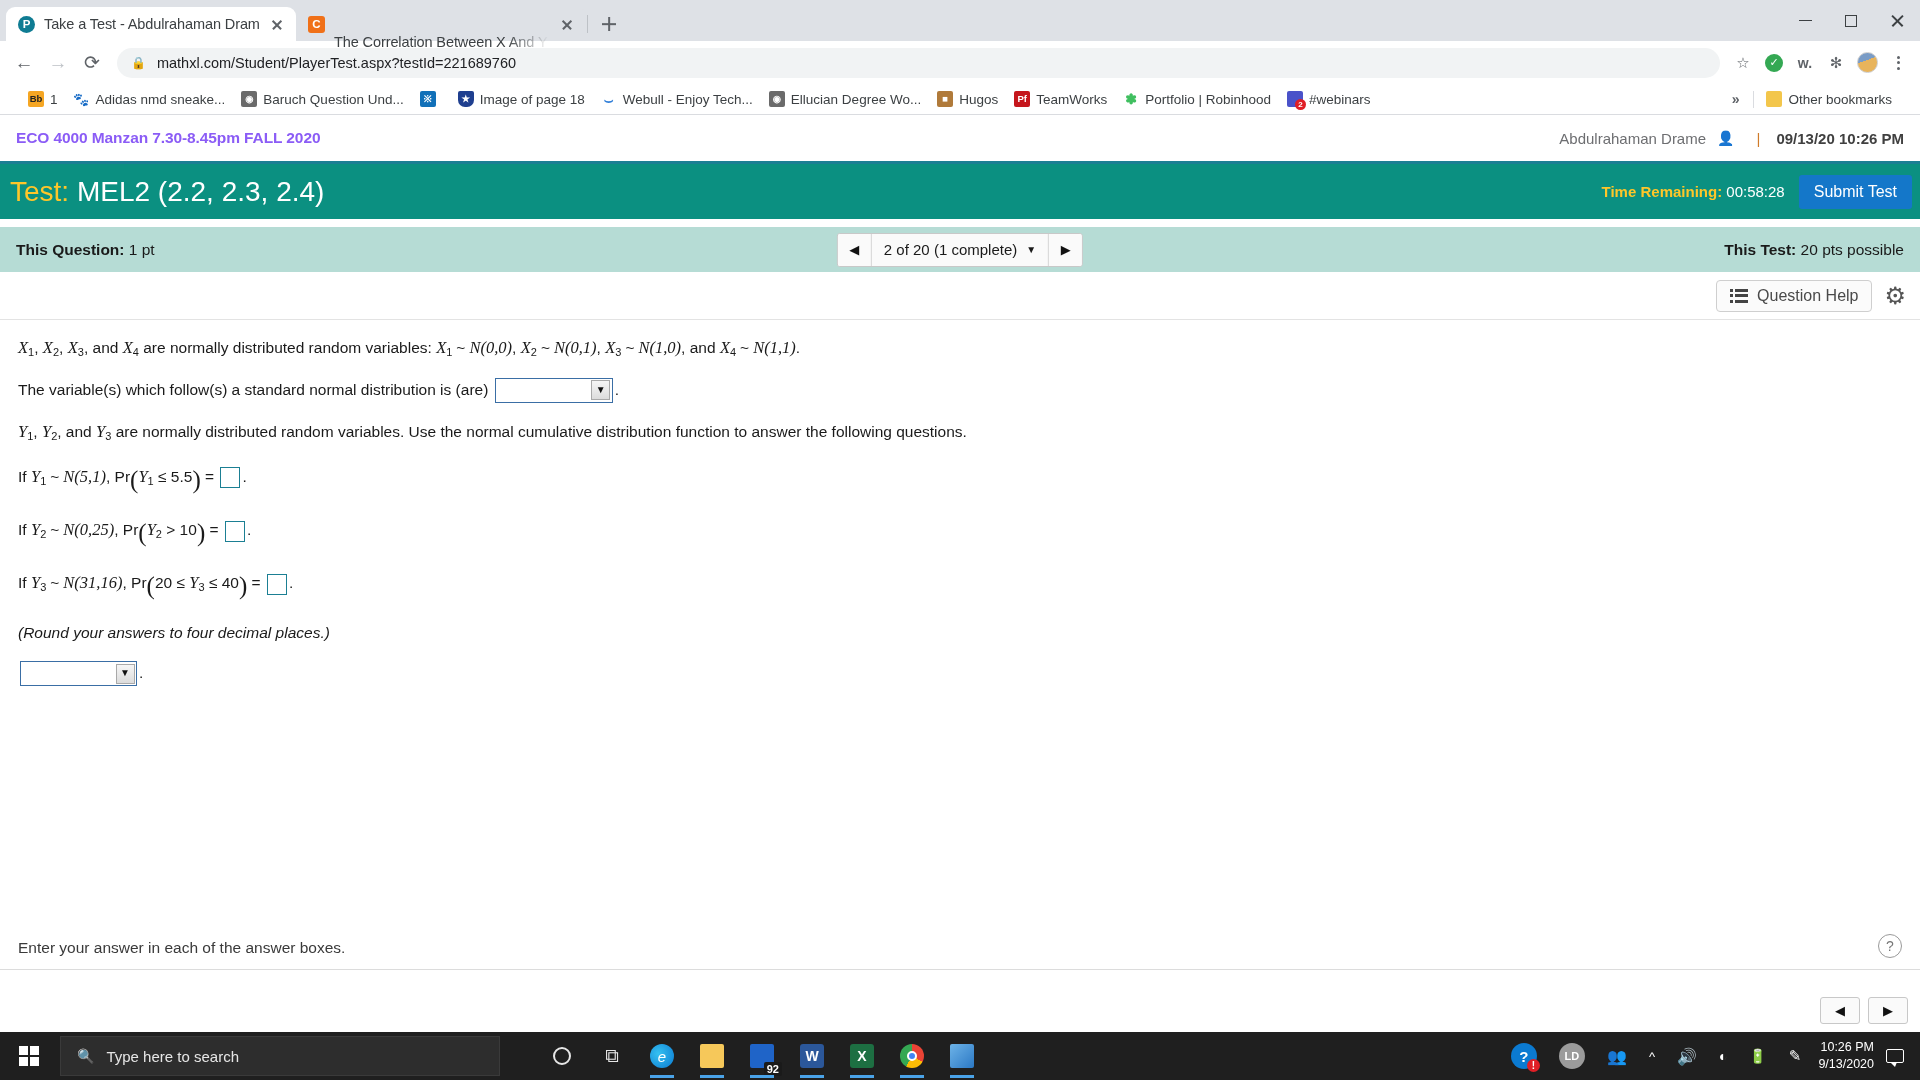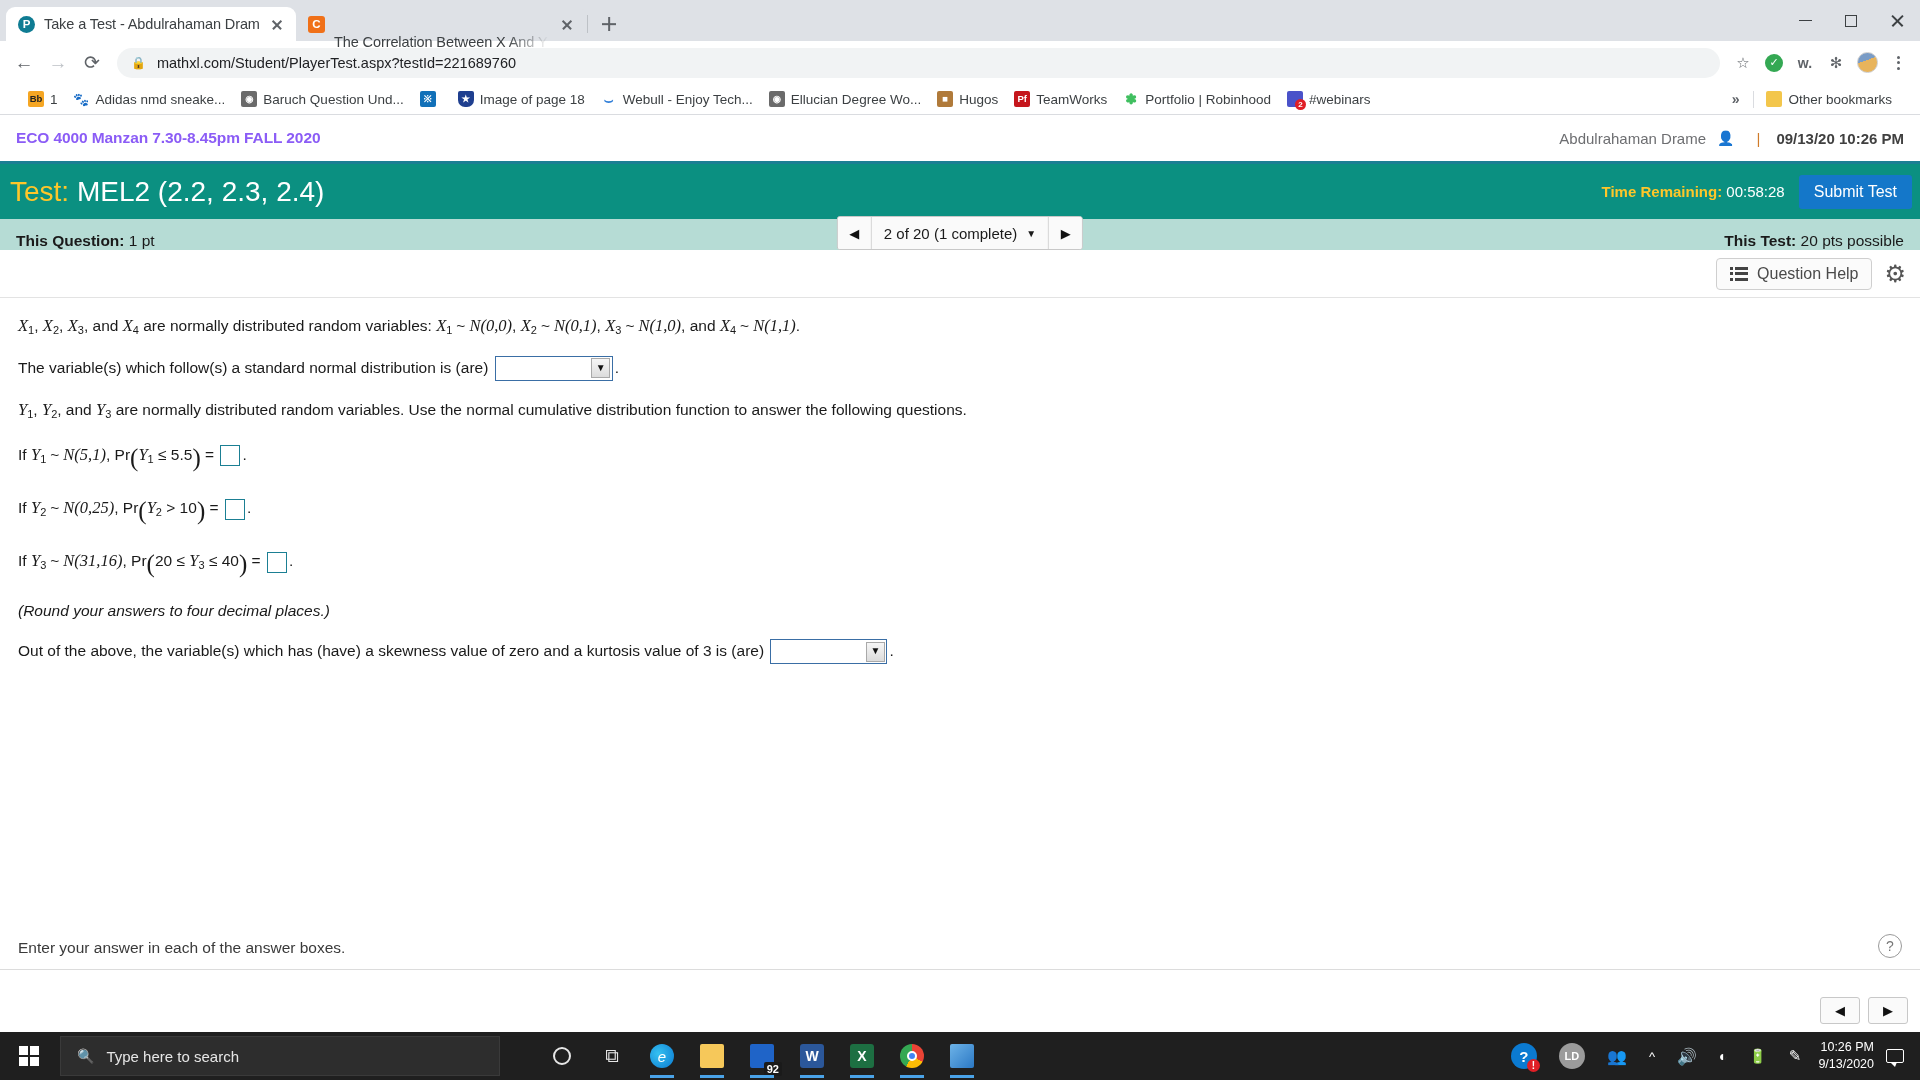--- a/index.html
+++ b/index.html
@@ -153,8 +153,8 @@
   }
 
   .navbar2 {
-    height: 31px; background: #b6dcd5; display: flex; align-items: flex-end;
-    padding: 0 16px; position: relative;
+    height: 45px; background: #b6dcd5; display: flex; align-items: center;
+    padding: 0 16px; position: relative; margin-top: 8px;
   }
   .nb-left { font-size: 15.5px; color: #1a1a1a; }
   .nb-left b, .nb-right b { font-weight: bold; }

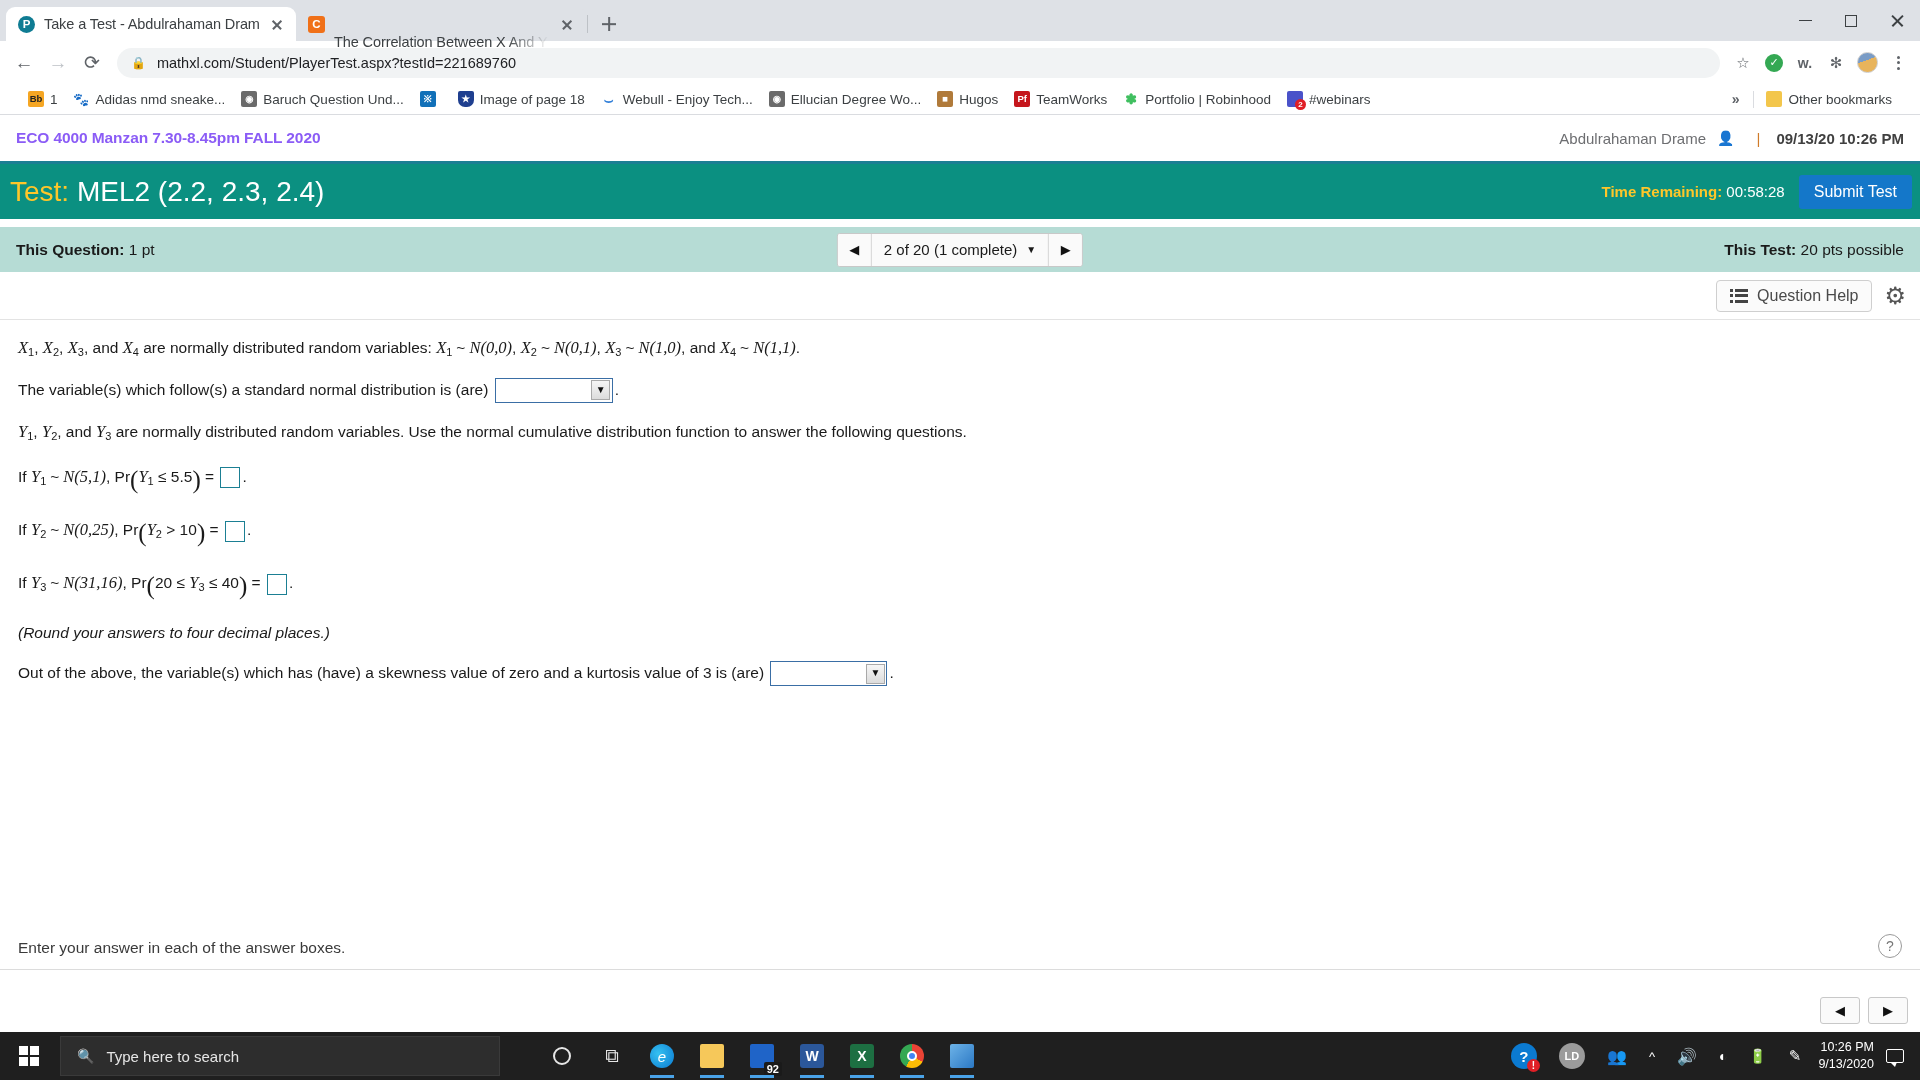--- a/index.html
+++ b/index.html
@@ -537,7 +537,6 @@
       <div class="qline ital">(Round your answers to four decimal places.)</div>
 
       <div class="qline">
-        <span>Out of the above, the variable(s) which has (have) a skewness value of zero and a kurtosis value of 3 is (are)</span>
         <span class="ddl wide">
           <span class="ddl-arrow">▼</span>
         </span><span>.</span>

